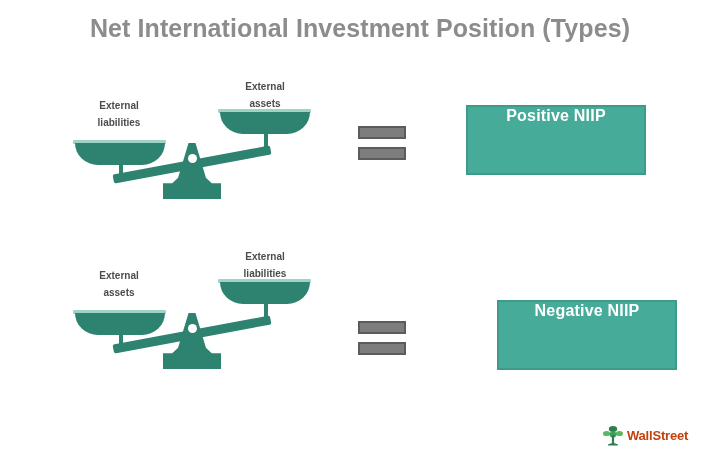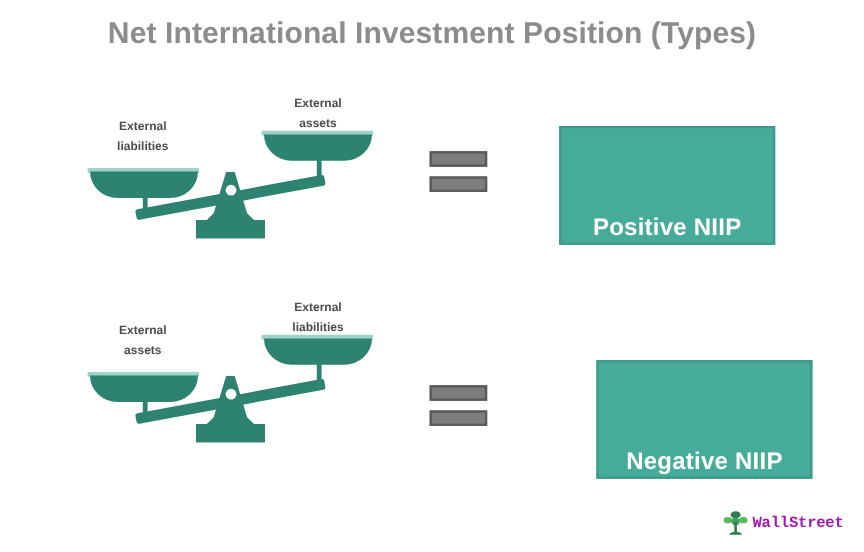--- a/index.html
+++ b/index.html
@@ -140,15 +140,15 @@
   .result-box {
     position: absolute;
     width: 180px;
-    height: 99px;
+    height: 70px;
     background: #46ac99;
     border: 2px solid #3e9b8a;
     box-sizing: border-box;
     display: flex;
-    align-items: flex-end;
+    align-items: flex-start;
     justify-content: center;
     color: #ffffff;
-    font-size: 20px;
+    font-size: 16px;
     font-weight: bold;
     letter-spacing: 0.2px;
     white-space: nowrap;

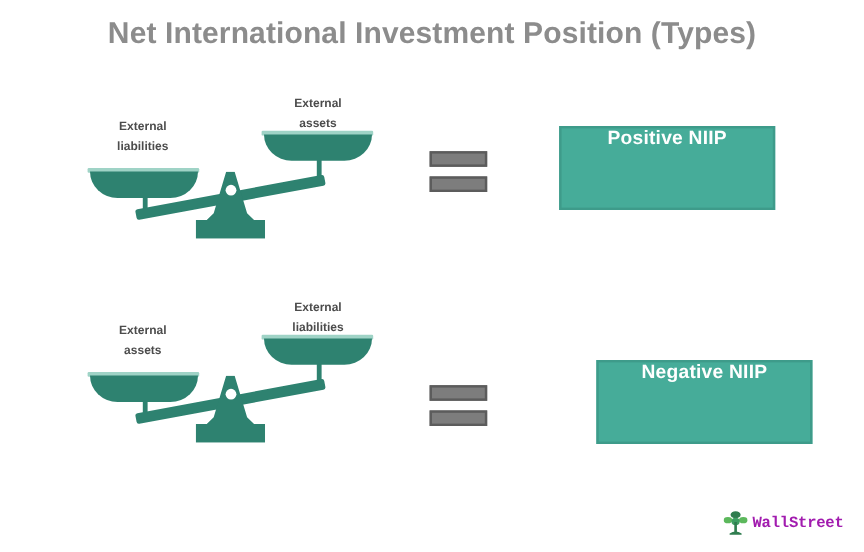--- a/index.html
+++ b/index.html
@@ -177,7 +177,7 @@
     letter-spacing: -0.2px;
     white-space: nowrap;
   }
-  .logo-text .w1 { color: #a21caf; font-family: Liberation Mono, monospace; }
+  .logo-text .w1 { color: #c2410c; }
   .logo-text .w2 { color: #a21caf; padding-left: 40px; }
 </style>
 </head>

